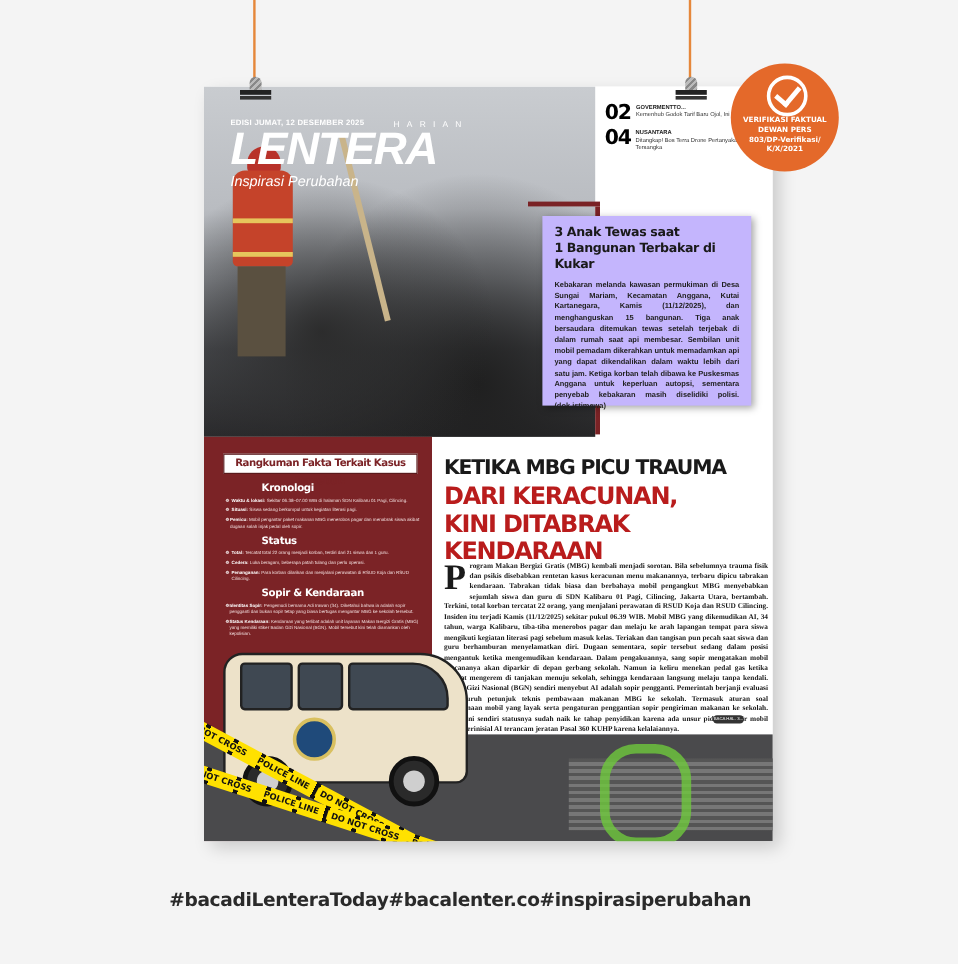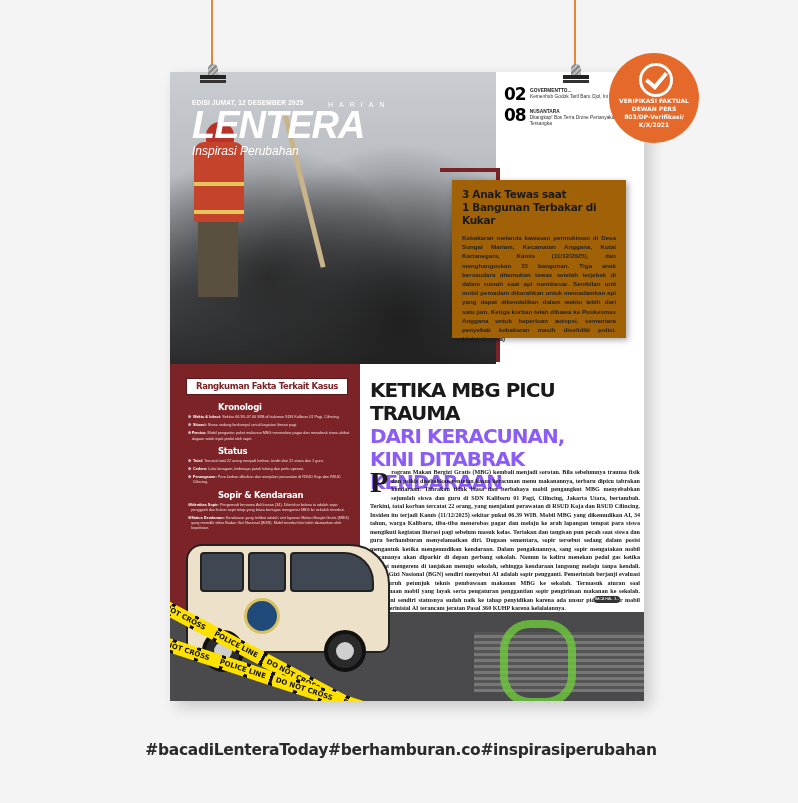--- a/index.html
+++ b/index.html
@@ -109,7 +109,7 @@
         </div>
     </div>
     <div class="toc-item">
-      <div class="toc-num">08</div>
+      <div class="toc-num">04</div>
       <div class="toc-text">
           <div class="toc-cat">NUSANTARA</div>
           <div>Ditangkap! Bos Terra Drone Pertanyakan Penetapan Tersangka</div>

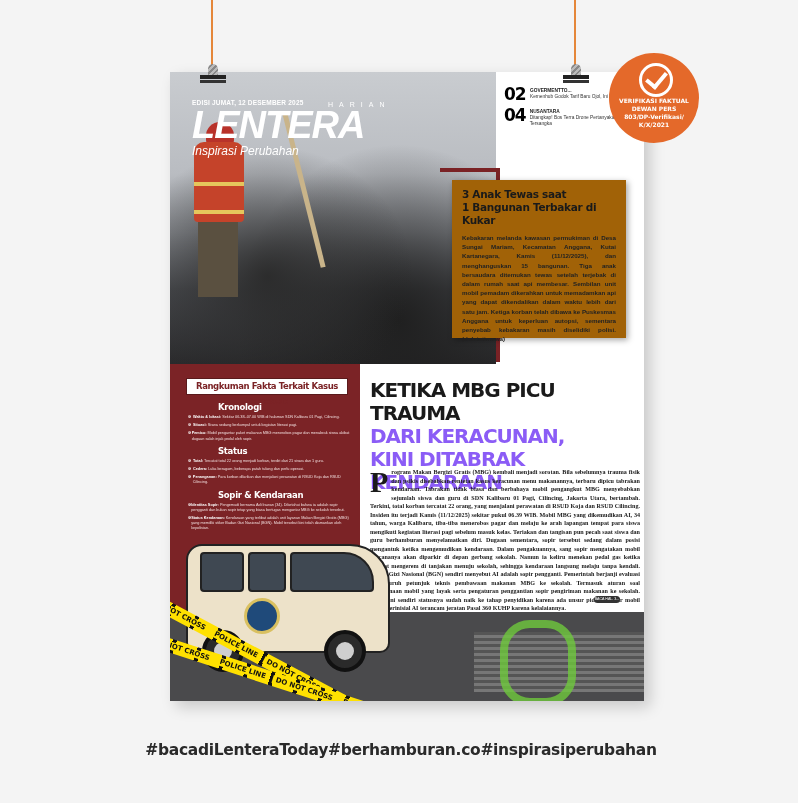--- a/index.html
+++ b/index.html
@@ -32,7 +32,7 @@
   .toc-cat{font-weight:bold;color:#222;}
   .divider-v{position:absolute;left:326px;top:100px;width:4px;height:190px;background:#7a2225;}
   .divider-h{position:absolute;left:270px;top:96px;width:60px;height:4px;background:#7a2225;}
-  .news-box{position:absolute;left:282px;top:108px;width:174px;height:158px;background:#a16207;box-shadow:2px 2px 6px rgba(0,0,0,.35);padding:8px 10px;box-sizing:border-box;}
+  .news-box{position:absolute;left:282px;top:108px;width:174px;height:158px;background:#c4b5fd;box-shadow:2px 2px 6px rgba(0,0,0,.35);padding:8px 10px;box-sizing:border-box;}
   .news-title{font-family:"DejaVu Sans",sans-serif;font-weight:bold;font-size:10.5px;line-height:13px;color:#1a1a1a;letter-spacing:-.3px;}
   .news-body{margin-top:6px;font-size:6.2px;line-height:9.2px;color:#222;text-align:justify;font-weight:bold;}
   .red-panel{position:absolute;left:0;top:292px;width:190px;height:337px;background:#7b2326;}

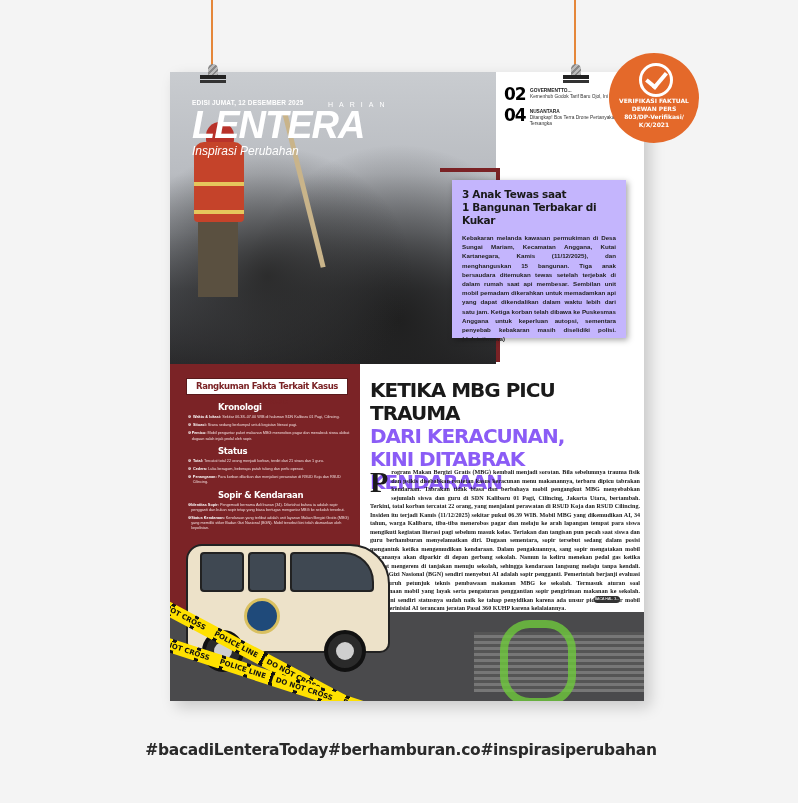--- a/index.html
+++ b/index.html
@@ -44,7 +44,7 @@
   .fact strong{font-weight:bold;}
   .fact-txt{color:#f0dcdc;}
   .headline{position:absolute;left:200px;top:307px;width:270px;font-family:"DejaVu Sans",sans-serif;font-weight:bold;letter-spacing:-1px;line-height:23px;}
-  .hl1{font-size:20px;color:#1a1a1a;}
+  .hl1{font-size:17px;color:#1a1a1a;}
   .hl2{font-size:20px;color:#8b5cf6;}
   .article{position:absolute;left:200px;top:396px;width:270px;font-family:"Liberation Serif",serif;font-size:6.1px;line-height:8.5px;color:#1a1a1a;text-align:justify;font-weight:bold;}
   .dropcap{float:left;font-size:30px;line-height:24px;font-weight:bold;margin:2px 3px 0 0;color:#1a1a1a;}

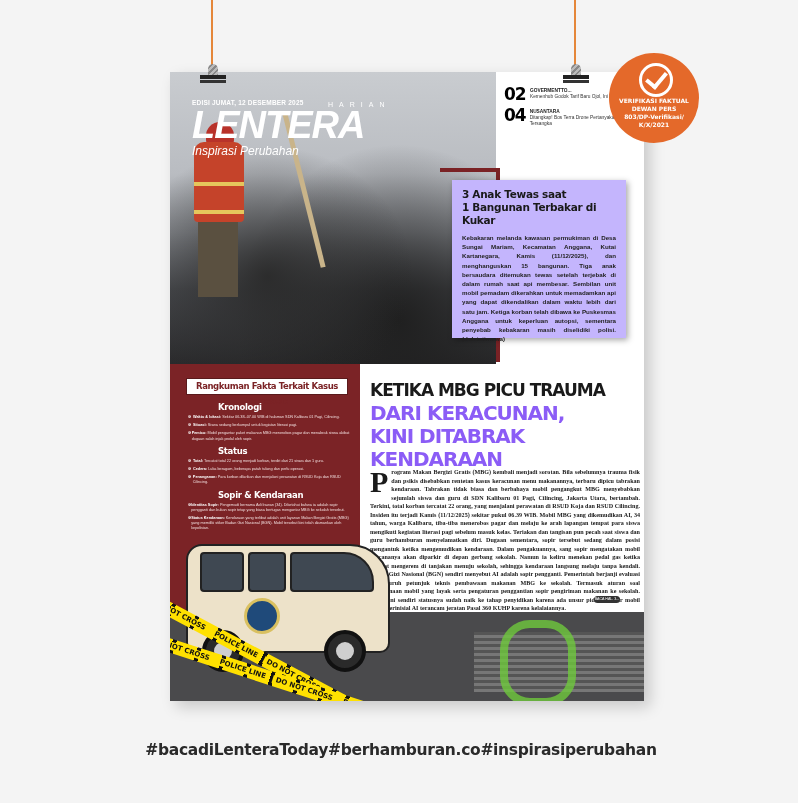--- a/index.html
+++ b/index.html
@@ -45,7 +45,7 @@
   .fact-txt{color:#f0dcdc;}
   .headline{position:absolute;left:200px;top:307px;width:270px;font-family:"DejaVu Sans",sans-serif;font-weight:bold;letter-spacing:-1px;line-height:23px;}
   .hl1{font-size:17px;color:#1a1a1a;}
-  .hl2{font-size:20px;color:#8b5cf6;}
+  .hl2{font-size:20px;color:#b91c1c;}
   .article{position:absolute;left:200px;top:396px;width:270px;font-family:"Liberation Serif",serif;font-size:6.1px;line-height:8.5px;color:#1a1a1a;text-align:justify;font-weight:bold;}
   .dropcap{float:left;font-size:30px;line-height:24px;font-weight:bold;margin:2px 3px 0 0;color:#1a1a1a;}
   .read-more{position:absolute;left:424px;top:524px;width:26px;height:7px;border-radius:4px;background:#333;color:#fff;font-size:3.6px;line-height:7px;text-align:center;}

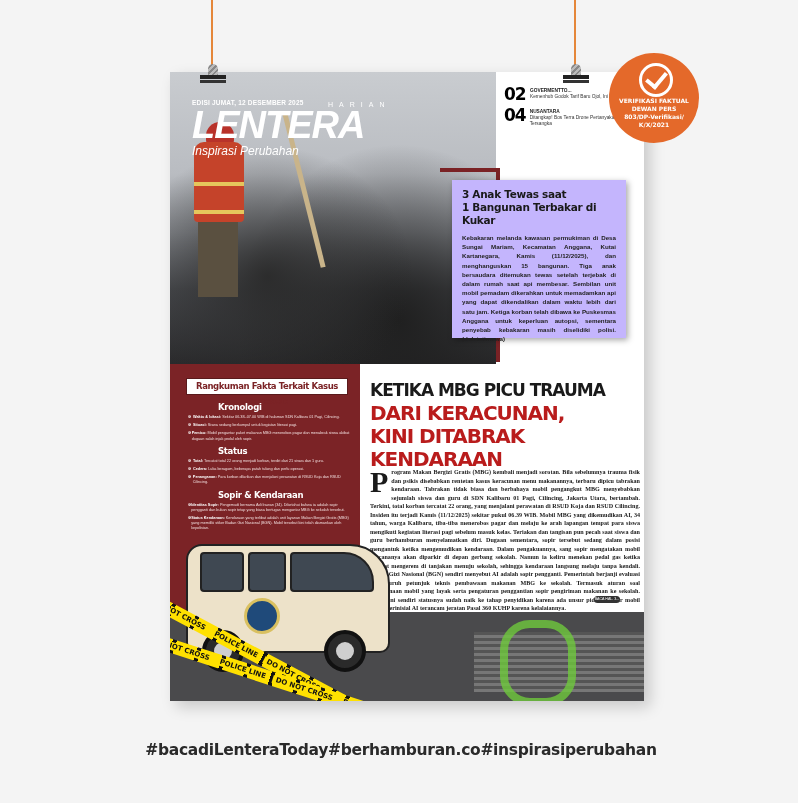--- a/index.html
+++ b/index.html
@@ -64,7 +64,7 @@
   .badge-check{position:absolute;left:30px;top:10px;width:28px;height:28px;border:3px solid #fff;border-radius:50%;}
   .badge-check:after{content:"";position:absolute;left:8px;top:2px;width:9px;height:16px;border-right:4px solid #fff;border-bottom:4px solid #fff;transform:rotate(40deg);}
   .badge-text{position:absolute;left:0;top:44px;width:90px;font-family:"DejaVu Sans",sans-serif;font-size:6px;line-height:8px;font-weight:bold;}
-  .hashtags{position:absolute;left:141px;top:741px;width:520px;display:flex;justify-content:center;font-family:"DejaVu Sans",sans-serif;font-weight:bold;font-size:15.5px;color:#2a2a2a;letter-spacing:-.3px;}
+  .hashtags{position:absolute;left:141px;top:741px;width:520px;display:flex;justify-content:flex-start;font-family:"DejaVu Sans",sans-serif;font-weight:bold;font-size:15.5px;color:#2a2a2a;letter-spacing:-.3px;}
 </style>
 </head>
 <body>

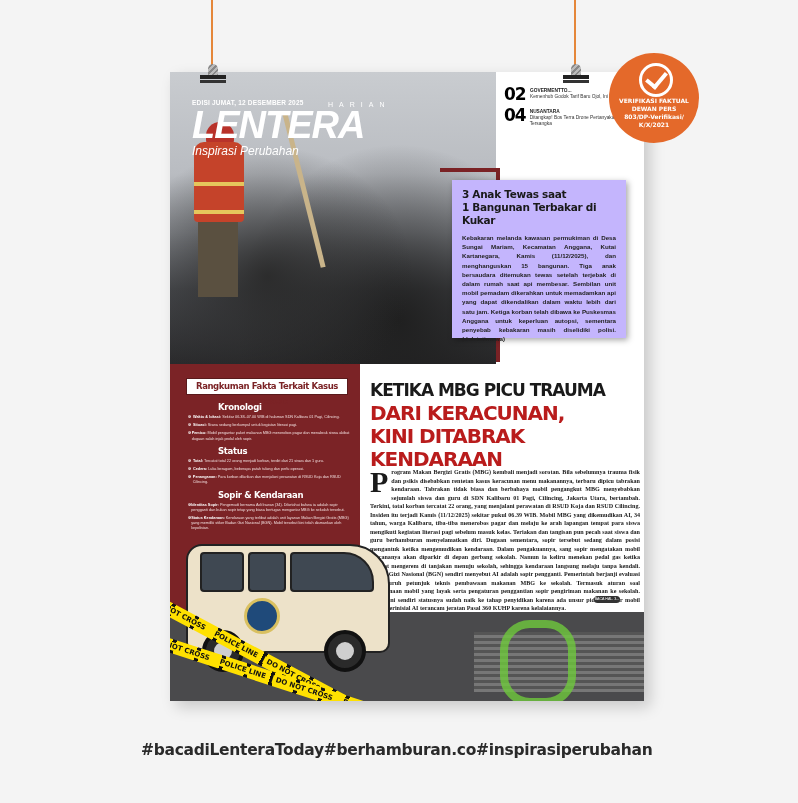--- a/index.html
+++ b/index.html
@@ -211,7 +211,7 @@
 
 <div class="hashtags">
   <span>#bacadiLenteraToday</span>
-  <span>#berhamburan.co</span>
+  <span>#bacalenter.co</span>
   <span>#inspirasiperubahan</span>
 </div>
 

